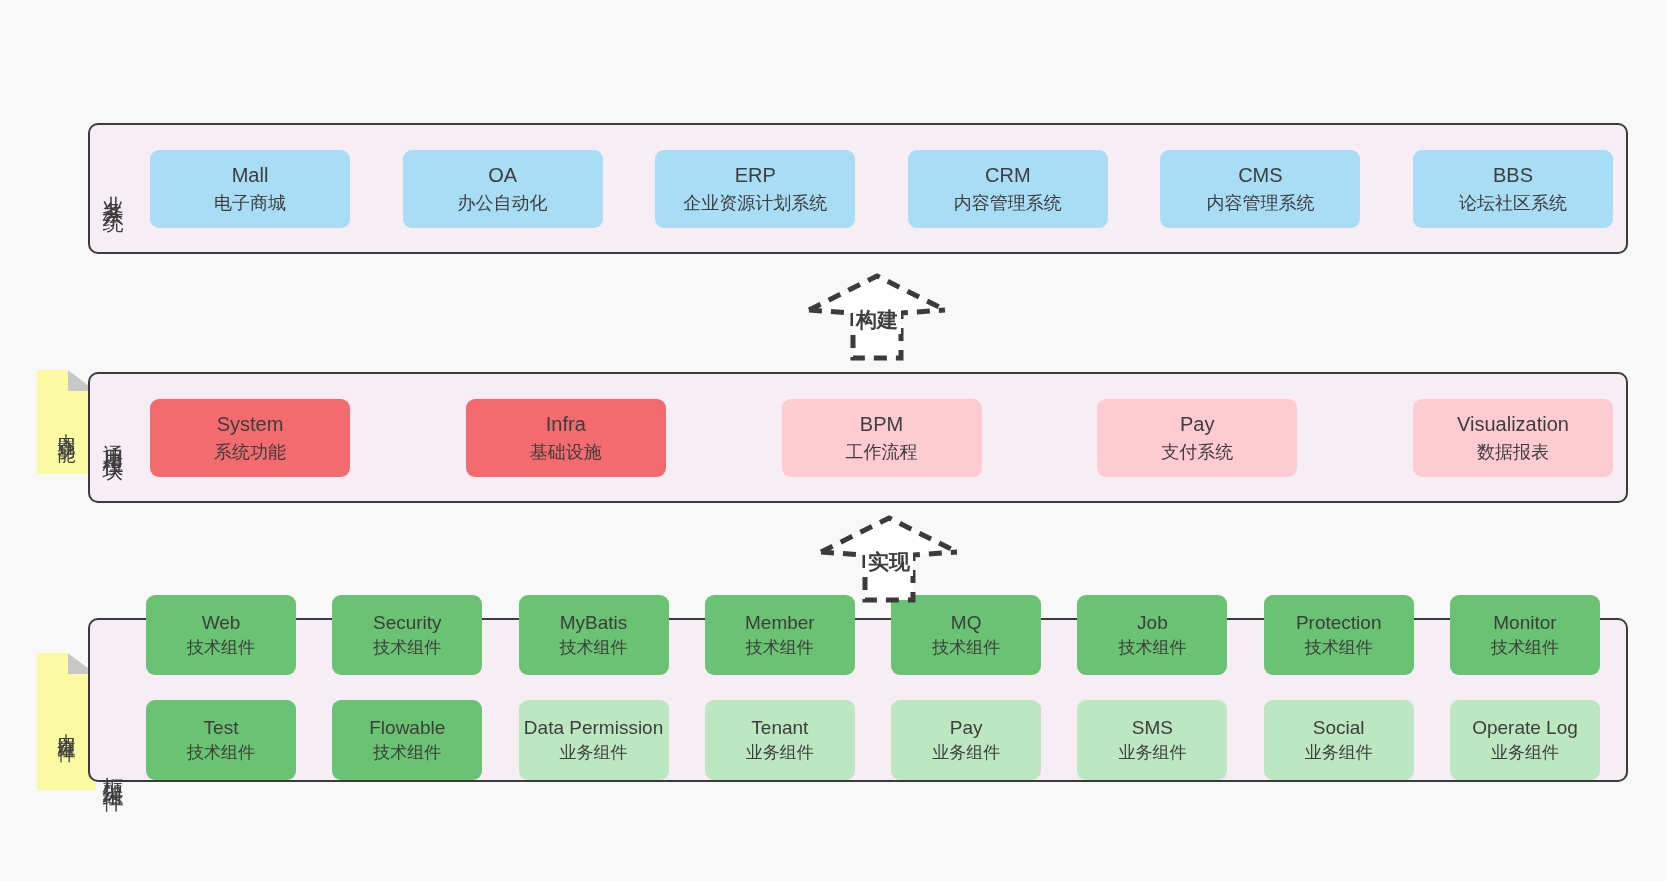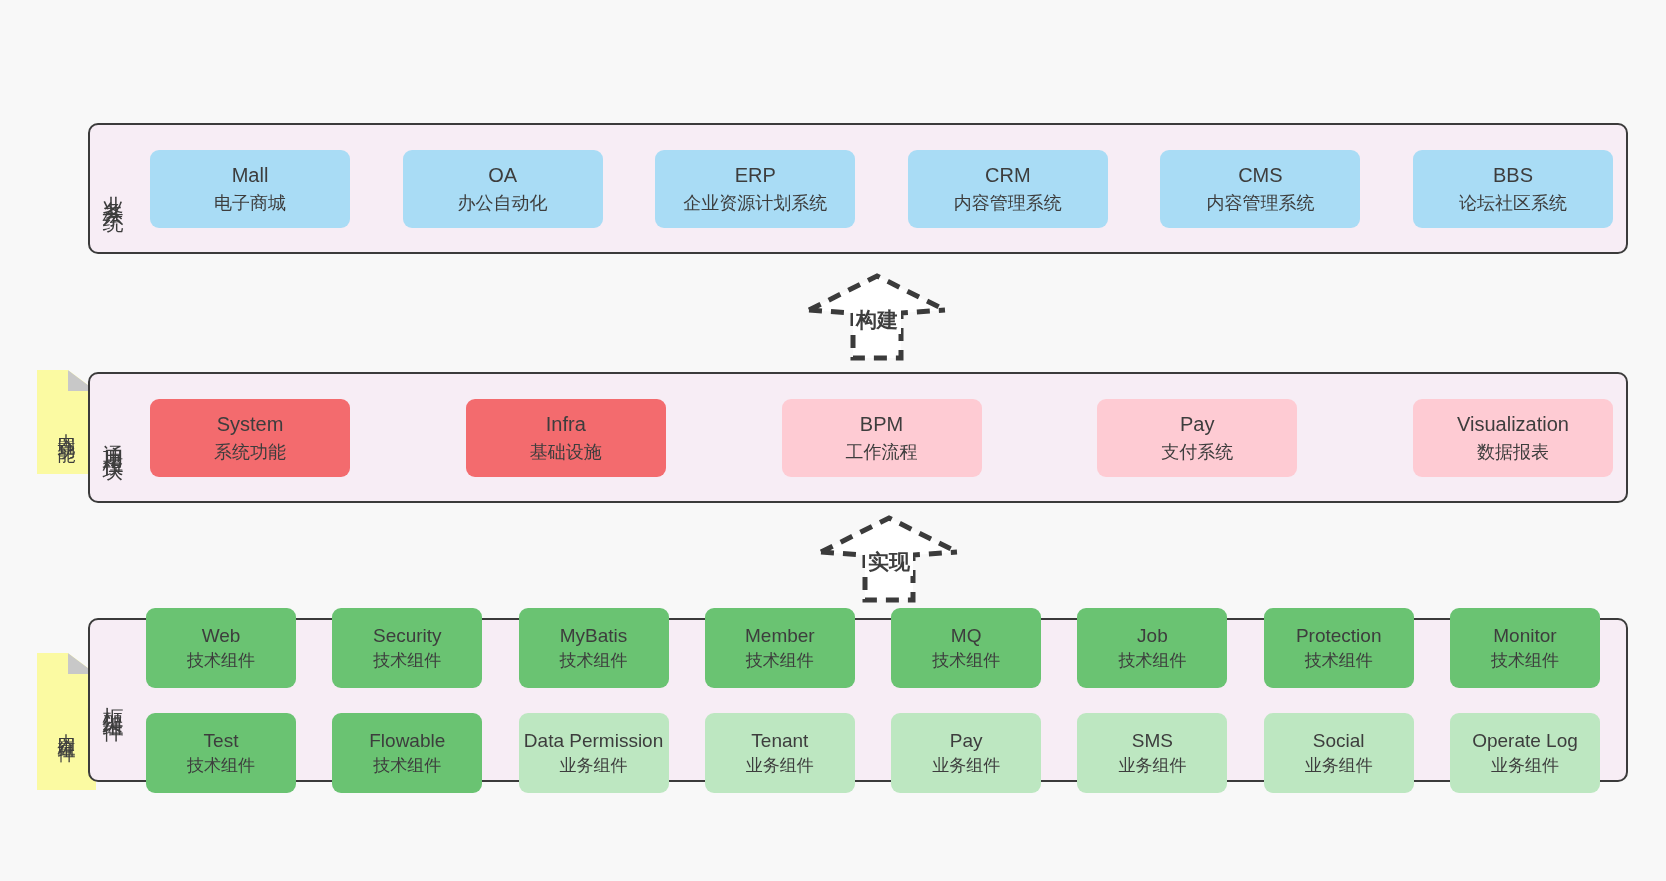--- a/index.html
+++ b/index.html
@@ -16,7 +16,7 @@
     display:flex;align-items:center;z-index:2;}
   #band-business{top:123px;height:131px;}
   #band-modules{top:372px;height:131px;}
-  #band-framework{top:618px;height:164px;}
+  #band-framework{top:618px;height:164px;align-items:flex-end;}
 
   .vlabel{writing-mode:vertical-lr;text-orientation:upright;font-size:21px;letter-spacing:5px;
     color:var(--c-text);margin-left:13px;flex-shrink:0;line-height:1;}

